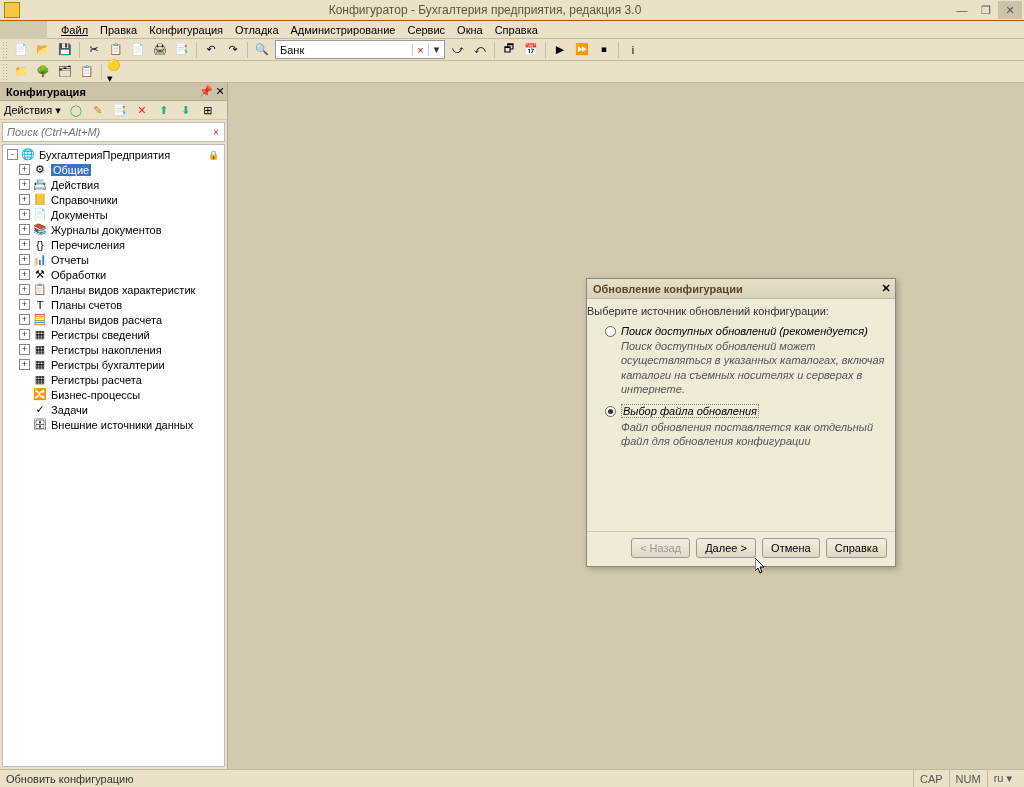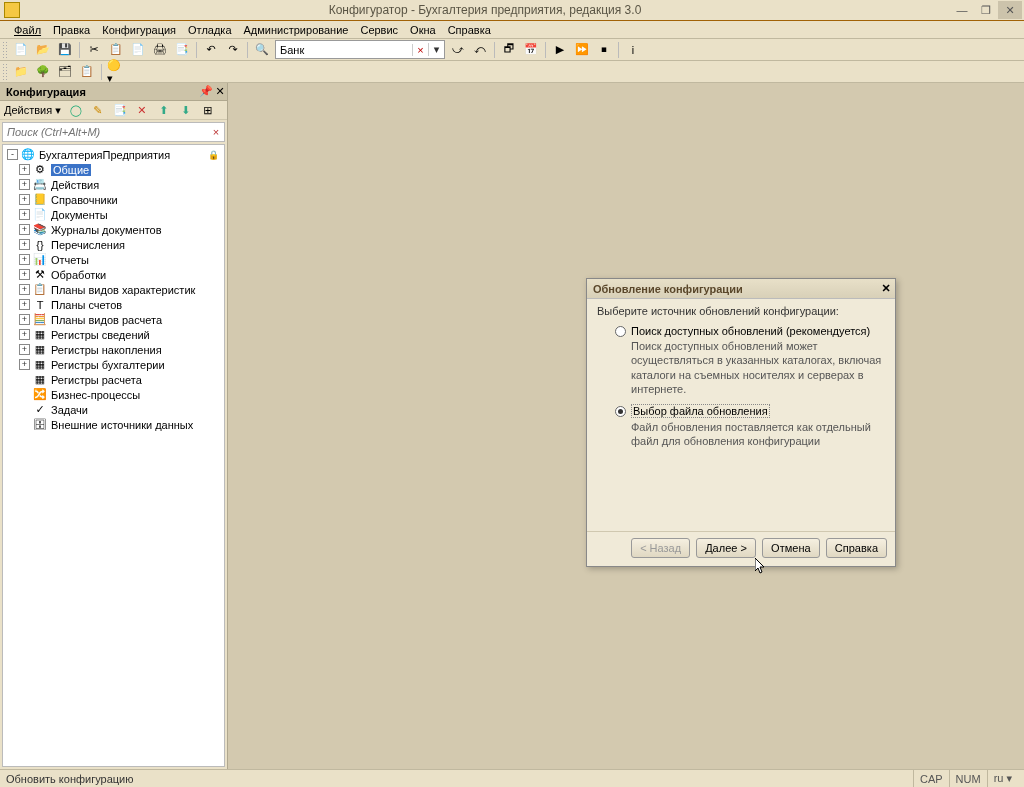--- a/index.html
+++ b/index.html
@@ -14,7 +14,7 @@
 .titlebar .win-btn.close { background: #ccc3ab; }
 
 
-.menubar { height: 18px; background: #eae1c8; display: flex; align-items: center; padding-left: 8px; border-bottom: 1px solid #c0b89f; }
+.menubar { height: 18px; background: #eae1c8; display: flex; align-items: center; padding-left: 8px; border-bottom: 1px solid #c0b89f; margin-left: 47px; }
 .menubar .menu-item { padding: 2px 6px; color: #000; cursor: pointer; }
 .menubar .menu-item u { text-decoration: underline; }
 

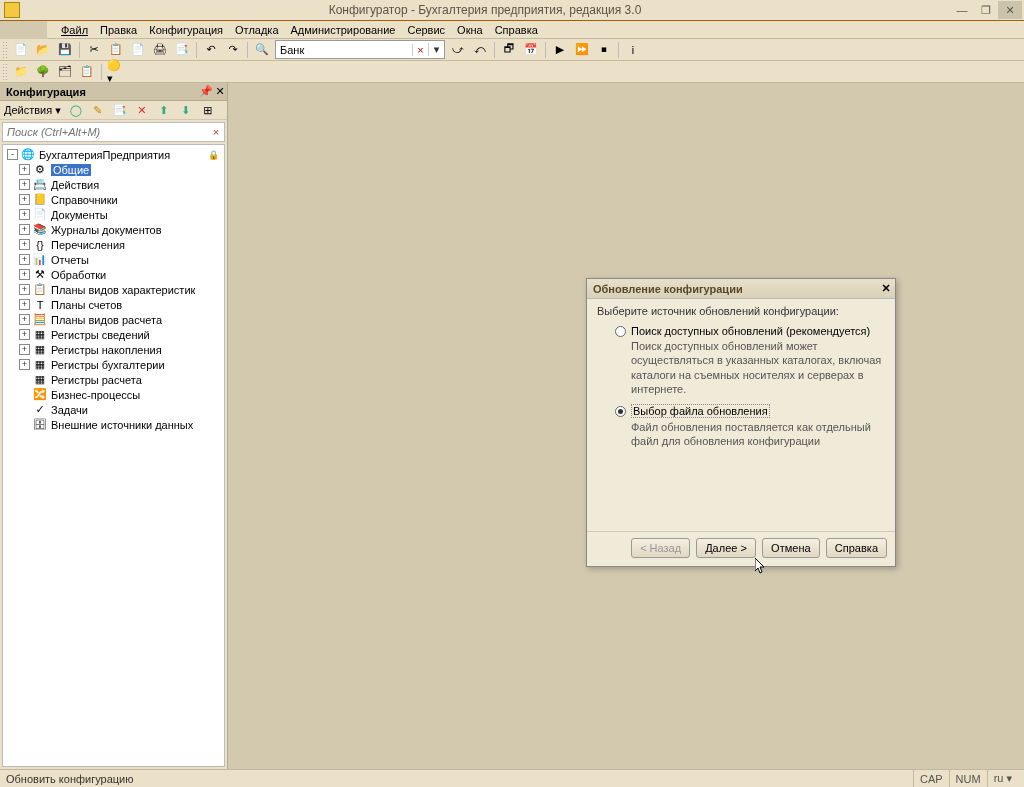--- a/index.html
+++ b/index.html
@@ -58,7 +58,7 @@
 .dialog-title { height: 20px; background: linear-gradient(#e8e0c8, #d8d0b8); display: flex; align-items: center; padding-left: 6px; border-bottom: 1px solid #bbb; }
 .dialog-title .txt { flex: 1; font-weight: bold; color: #5a472b; }
 .dialog-title .close { width: 18px; text-align: center; cursor: pointer; font-weight: bold; }
-.dialog-body { padding: 6px 10px 4px 10px; }
+.dialog-body { padding: 6px 10px 4px 0; }
 .dialog-body .instr { margin-bottom: 8px; color: #333; }
 .dialog-opt { margin-left: 18px; margin-bottom: 8px; }
 .dialog-opt .opt-head { display: flex; align-items: center; margin-bottom: 2px; }

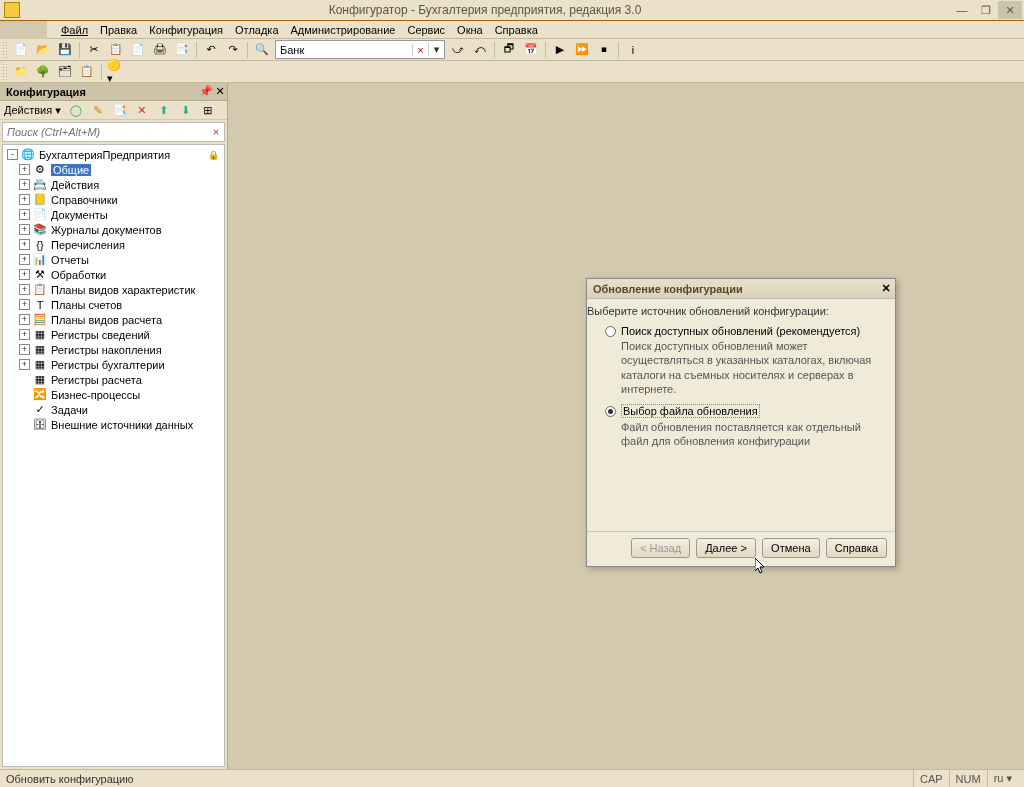--- a/index.html
+++ b/index.html
@@ -60,7 +60,7 @@
 .dialog-title .close { width: 18px; text-align: center; cursor: pointer; font-weight: bold; }
 .dialog-body { padding: 6px 10px 4px 0; }
 .dialog-body .instr { margin-bottom: 8px; color: #333; }
-.dialog-opt { margin-left: 18px; margin-bottom: 8px; }
+.dialog-opt { margin-left: 18px; margin-bottom: 8px; font-style: italic; }
 .dialog-opt .opt-head { display: flex; align-items: center; margin-bottom: 2px; }
 .dialog-opt .radio { width: 11px; height: 11px; border: 1px solid #666; border-radius: 50%; margin-right: 5px; display: inline-flex; align-items: center; justify-content: center; background: #fff; }
 .dialog-opt .radio.checked::after { content: ''; width: 5px; height: 5px; background: #333; border-radius: 50%; }

